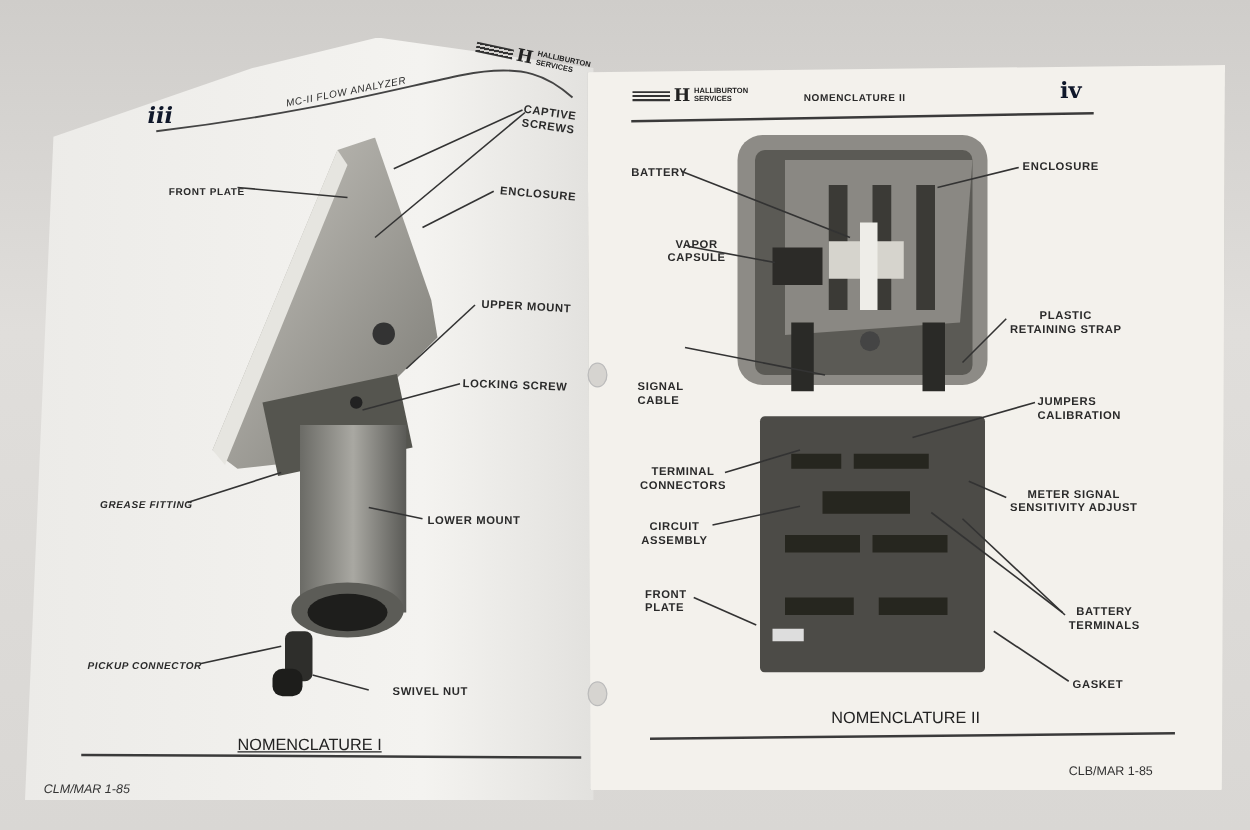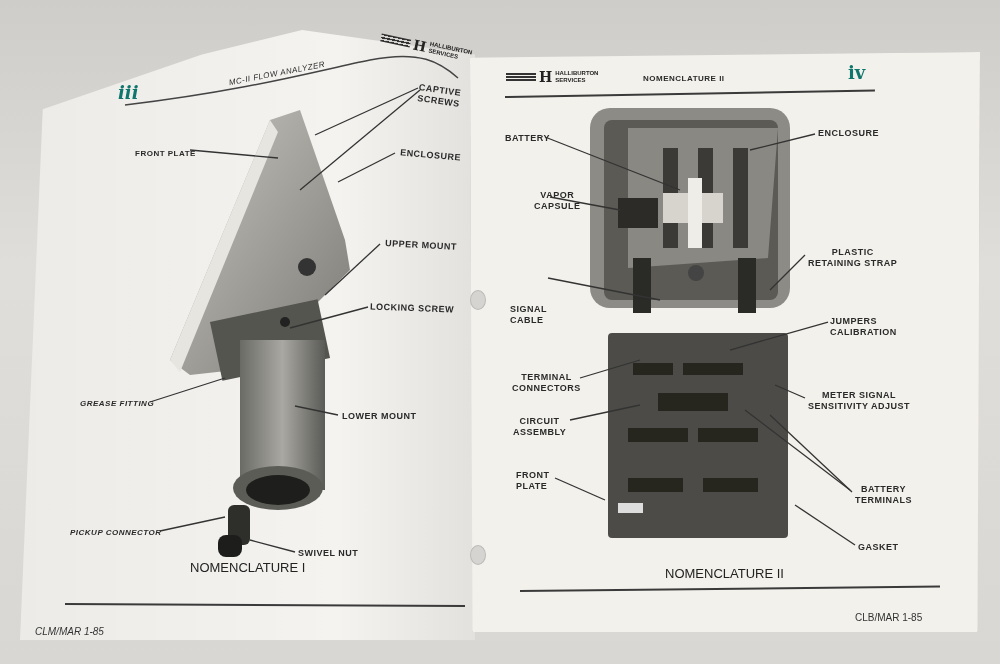--- a/index.html
+++ b/index.html
@@ -13,7 +13,7 @@
       clip-path:polygon(0% 1%,100% 0%,99.5% 100%,0.5% 100%);}
     .lbl{position:absolute;font-size:9px;font-weight:bold;color:#2a2a2a;letter-spacing:0.5px;line-height:11px;white-space:pre-line;}
     .rule{position:absolute;height:0;border-top:2px solid #3a3a3a;}
-    .pagenum{position:absolute;font-family:"DejaVu Serif",serif;font-weight:bold;font-style:italic;font-size:18px;color:#0f766e;}
+    .pagenum{position:absolute;font-family:"DejaVu Serif",serif;font-weight:bold;font-style:italic;font-size:18px;color:#0f172a;}
     .caption{position:absolute;font-size:13px;color:#222;}
     .footer{position:absolute;font-size:10px;color:#333;font-style:italic;margin-top:12px;}
     .logo{position:absolute;font-size:6px;font-weight:bold;color:#222;line-height:7px;}

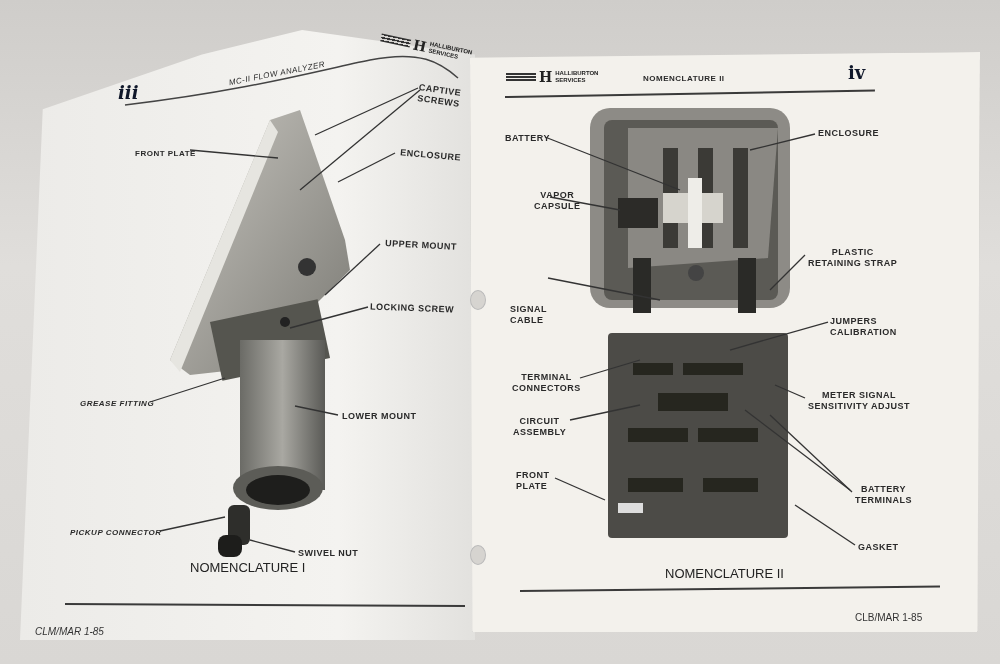--- a/index.html
+++ b/index.html
@@ -73,7 +73,7 @@
 <div class="lbl" style="left:80px;top:398px;font-style:italic;font-size:8px;">GREASE FITTING</div>
 <div class="lbl" style="left:342px;top:411px;">LOWER MOUNT</div>
 <div class="lbl" style="left:70px;top:527px;font-style:italic;font-size:8px;">PICKUP CONNECTOR</div>
-<div class="lbl" style="left:298px;top:548px;">SWIVEL NUT</div>
+<div class="lbl" style="left:314px;top:548px;">SWIVEL NUT</div>
 
 <svg class="arrows">
   <g stroke="#333" stroke-width="1.3" fill="none">

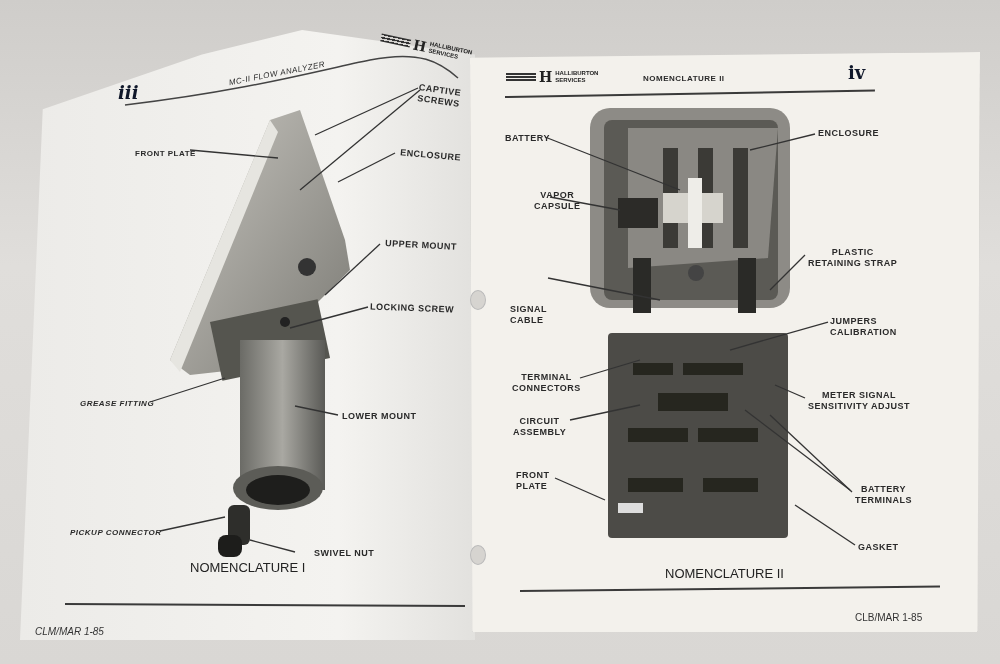--- a/index.html
+++ b/index.html
@@ -90,7 +90,7 @@
   </g>
 </svg>
 
-<div class="caption" style="left:190px;top:560px;">NOMENCLATURE I</div>
+<div class="caption" style="left:190px;top:588px;text-decoration:underline;">NOMENCLATURE I</div>
 <div class="rule" style="left:65px;top:604px;width:400px;transform:rotate(0.3deg);"></div>
 <div class="footer" style="left:35px;top:614px;">CLM/MAR 1-85</div>
 

